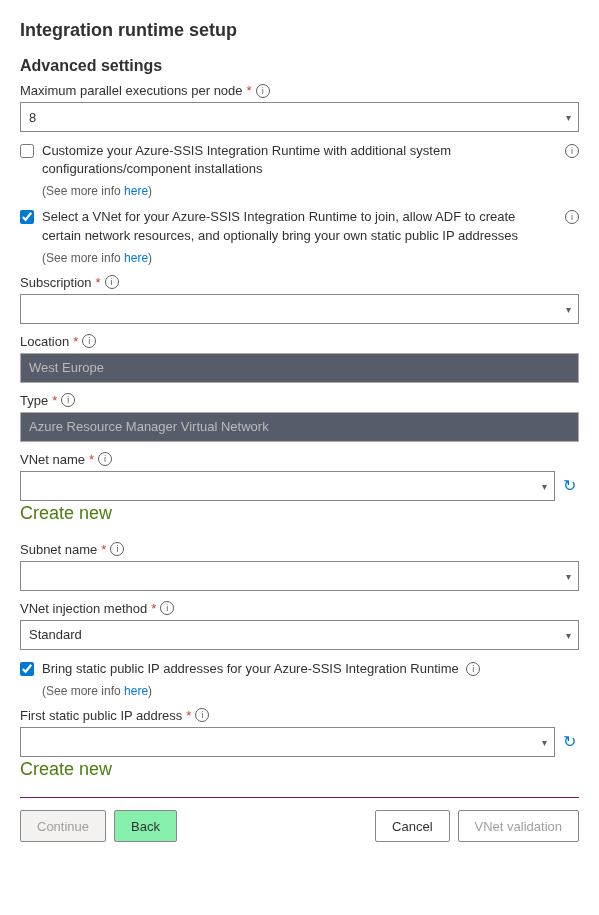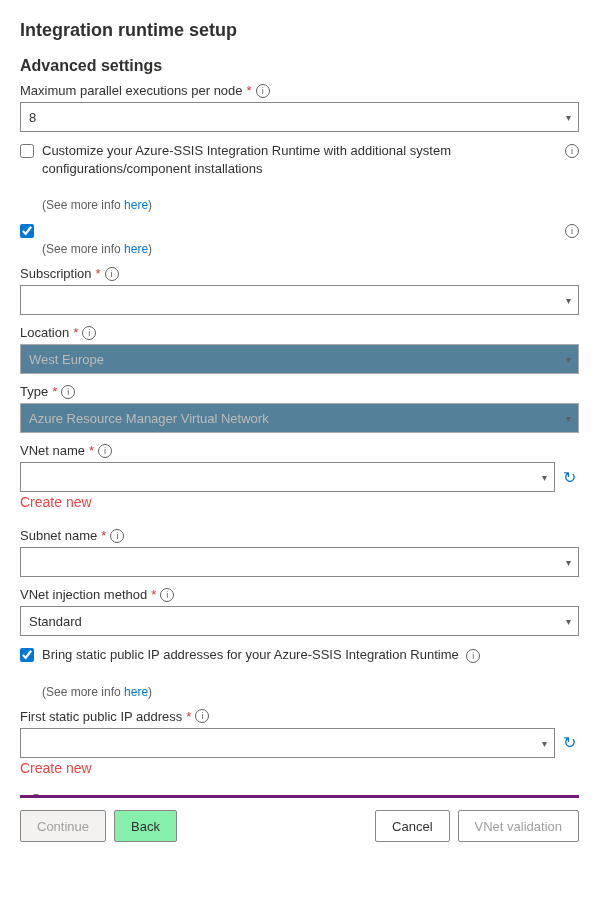--- a/index.html
+++ b/index.html
@@ -128,7 +128,7 @@
       font-size: 12px;
       color: #605e5c;
       display: block;
-      margin-top: 20px;
+      margin-top: 6px;
     }
     .link {
       color: #0078d4;

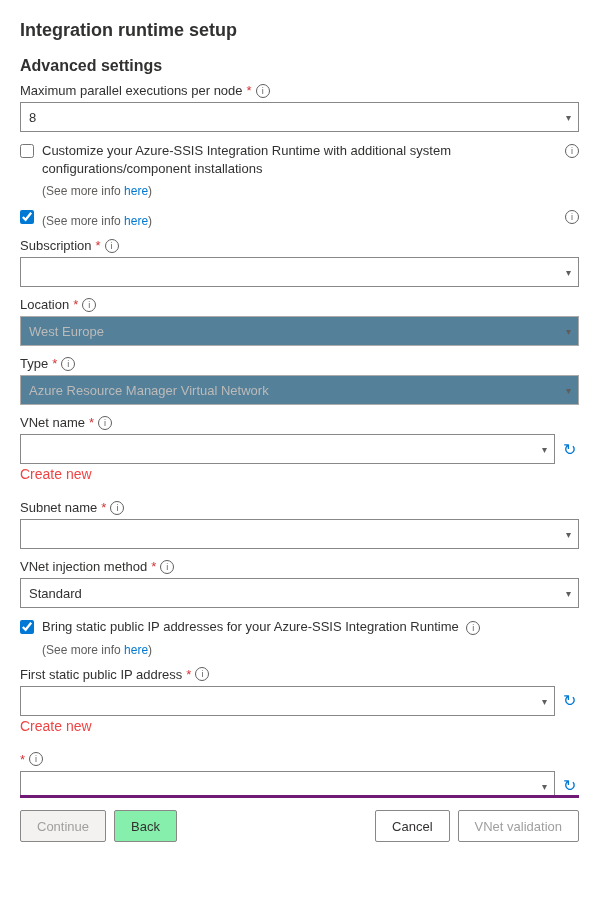--- a/index.html
+++ b/index.html
@@ -232,6 +232,7 @@
     <div class="checkbox-row">
       <input type="checkbox" class="checkbox-blue" checked="" style="">
       <div>
+        <span class="checkbox-text">Select a VNet for your Azure-SSIS Integration Runtime to join, allow ADF to create certain network resources, and optionally bring your own static public IP addresses</span>
         <span class="see-more">
           <span>(See more info </span><a href="#" class="link">here</a><span>)</span>
         </span>

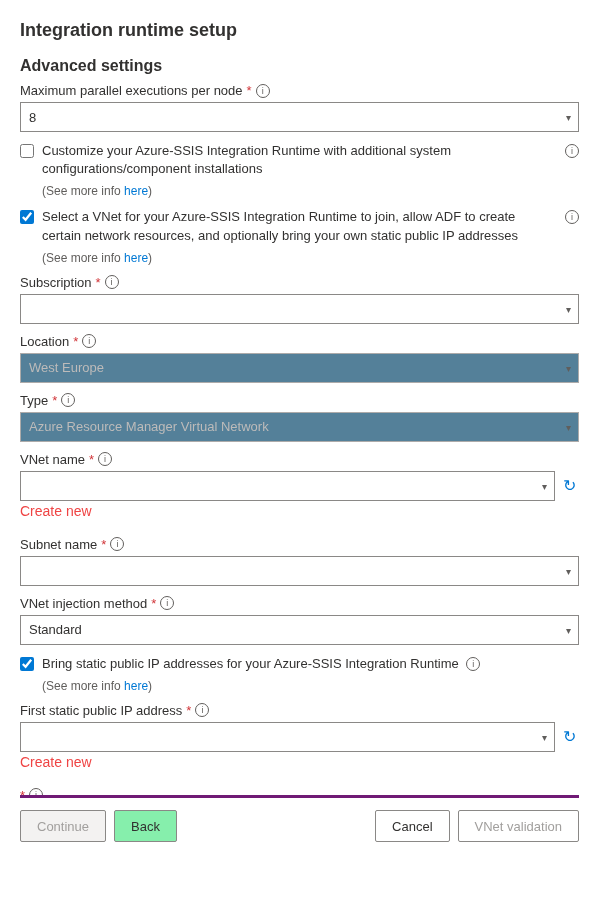--- a/index.html
+++ b/index.html
@@ -68,7 +68,7 @@
       cursor: pointer;
     }
     .dropdown-select:disabled {
-      background: #0c4a6e;
+      background: #0f172a;
       color: #a19f9d;
       cursor: not-allowed;
     }

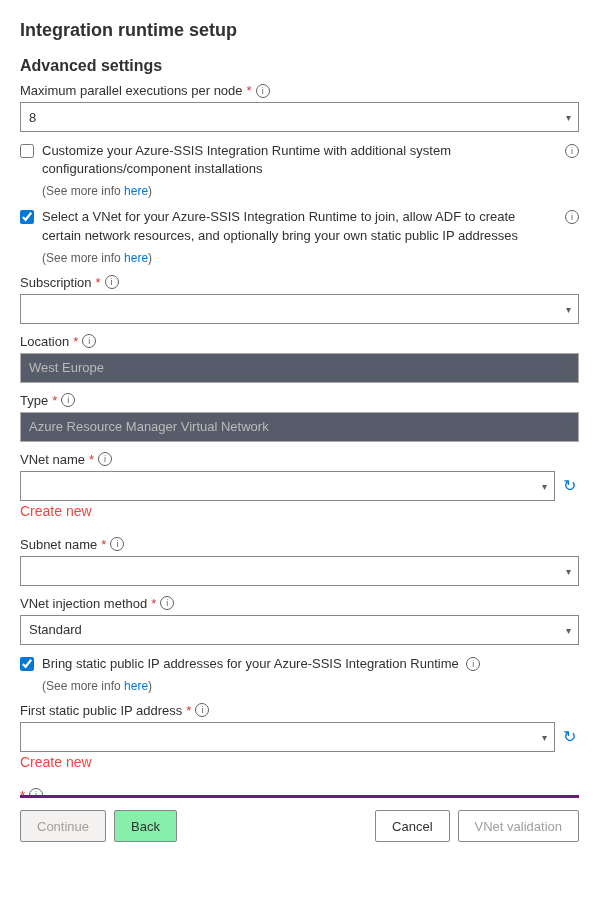--- a/index.html
+++ b/index.html
@@ -135,8 +135,8 @@
       text-decoration: none;
     }
     .create-new {
-      color: #ef4444;
-      font-size: 14px;
+      color: #4d7c0f;
+      font-size: 18px;
       cursor: pointer;
       margin-bottom: 10px;
       display: inline-block;

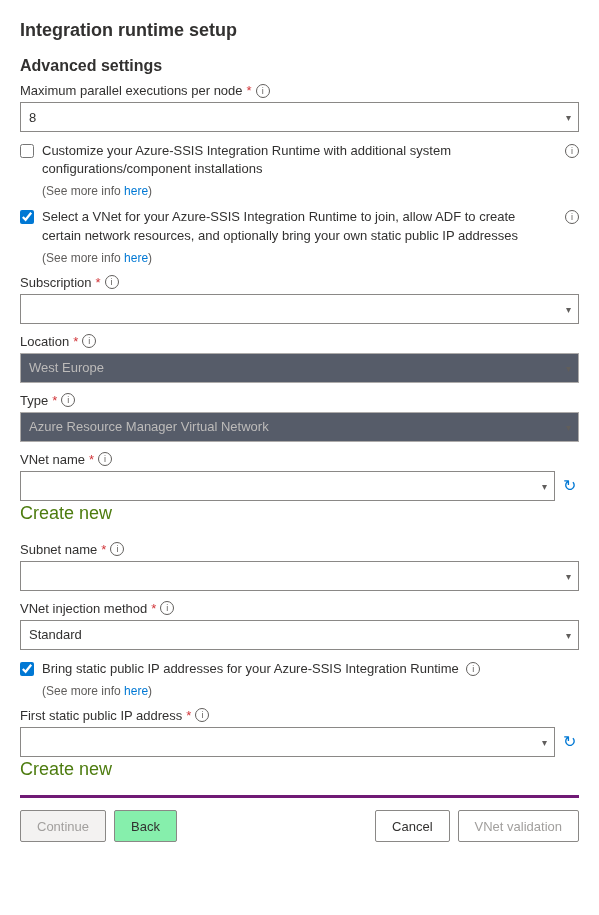--- a/index.html
+++ b/index.html
@@ -151,7 +151,7 @@
     }
     .footer {
       margin-top: auto;
-      border-top: 3px solid #701a75;
+      border-top: 1px solid #701a75;
       padding: 12px 0;
       display: flex;
       align-items: center;

